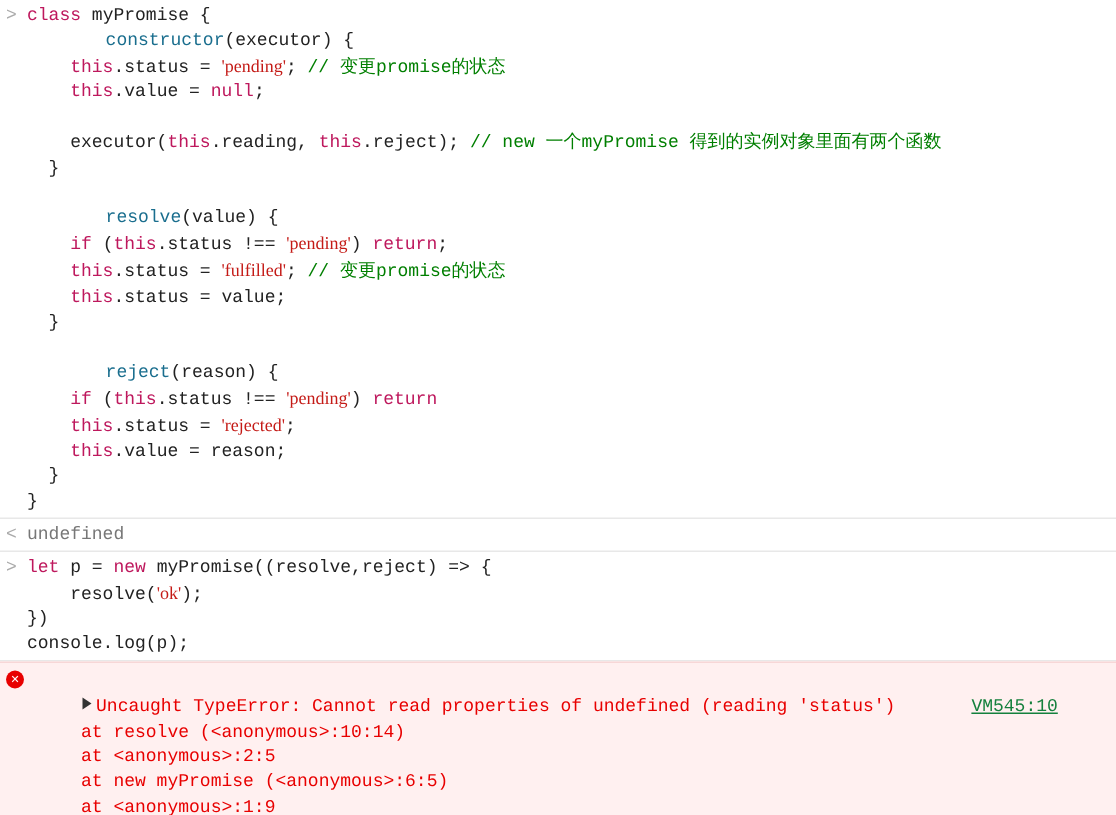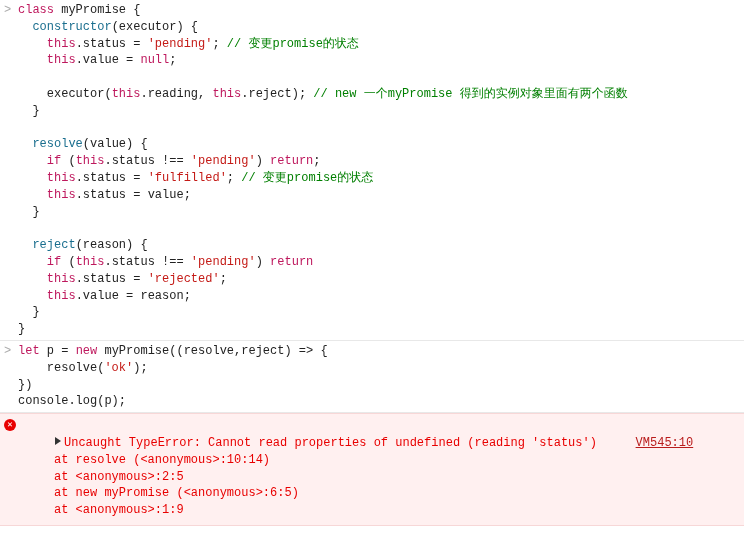--- a/index.html
+++ b/index.html
@@ -33,7 +33,7 @@
   .kw { color: #be185d; } 
   .str { color: #c41a16; } 
   .comment { color: #007f00; } 
-  .def { color: #1a6e8e; }
+  .def { color: #1a6e8e; margin-left: 38px; }
   .undef { color: #777; }
   .error-entry {
     background: #fff0f0;

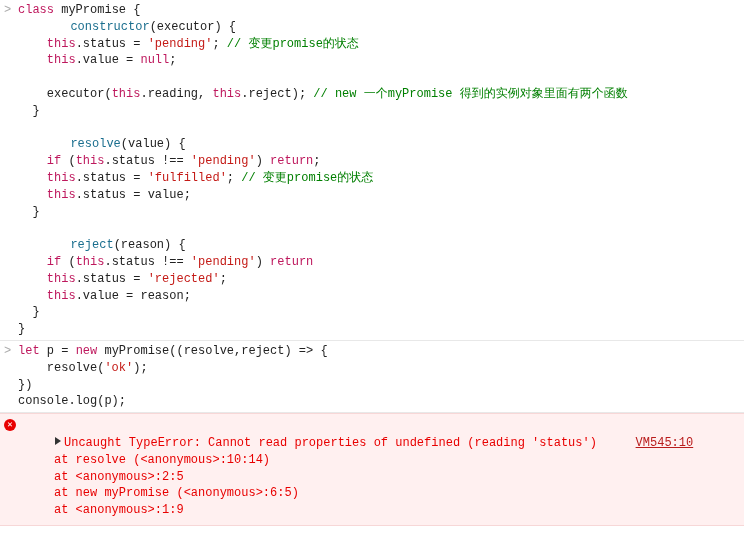--- a/index.html
+++ b/index.html
@@ -31,7 +31,7 @@
     width: 710px;
   }
   .kw { color: #be185d; } 
-  .str { color: #c41a16; } 
+  .str { color: #c41a16; font-family: Liberation Serif, serif; } 
   .comment { color: #007f00; } 
   .def { color: #1a6e8e; margin-left: 38px; }
   .undef { color: #777; }

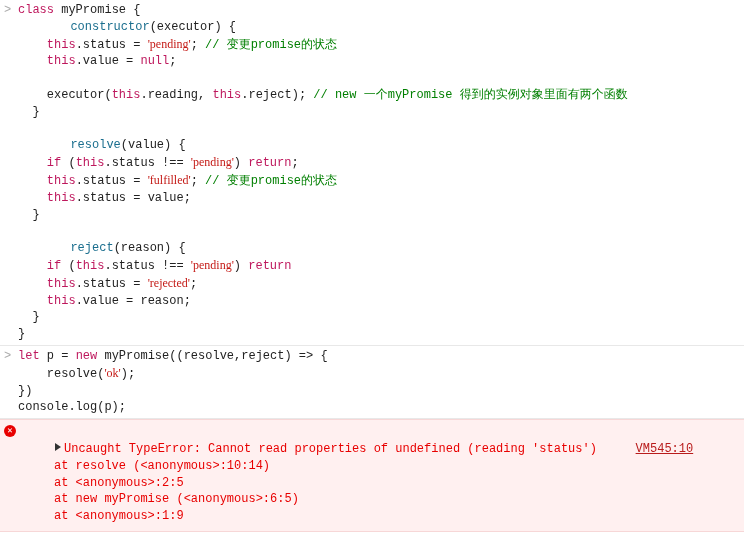--- a/index.html
+++ b/index.html
@@ -106,6 +106,7 @@
 <span>    </span><span class="kw">this</span><span>.value = reason;</span>
 <span>  }</span>
 <span>}</span></span></div>
+    <div class="entry"><span class="gutter">&lt;</span><span class="code"><span class="undef">undefined</span></span></div>
     <div class="entry"><span class="gutter">&gt;</span><span class="code"><span class="kw">let</span><span> p = </span><span class="kw">new</span><span> myPromise((resolve,reject) =&gt; {</span>
 <span>    resolve(</span><span class="str">'ok'</span><span>);</span>
 <span>})</span>

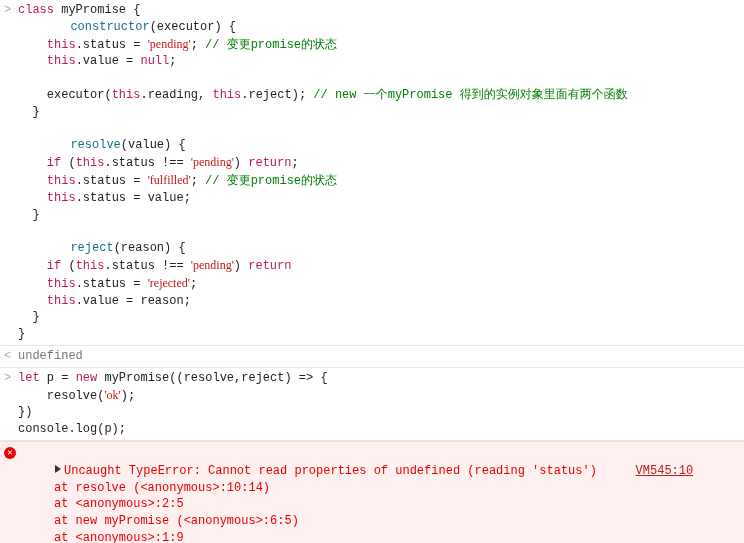--- a/index.html
+++ b/index.html
@@ -75,10 +75,10 @@
     font-family: Liberation Mono, monospace;
   }
   .err-src {
-    color: #b91c1c;
+    color: #15803d;
     text-decoration: underline;
     float: right;
-    margin-right: 22px;
+    margin-right: 10px;
   }
   .stack { color: #e80000; }
 </style>

